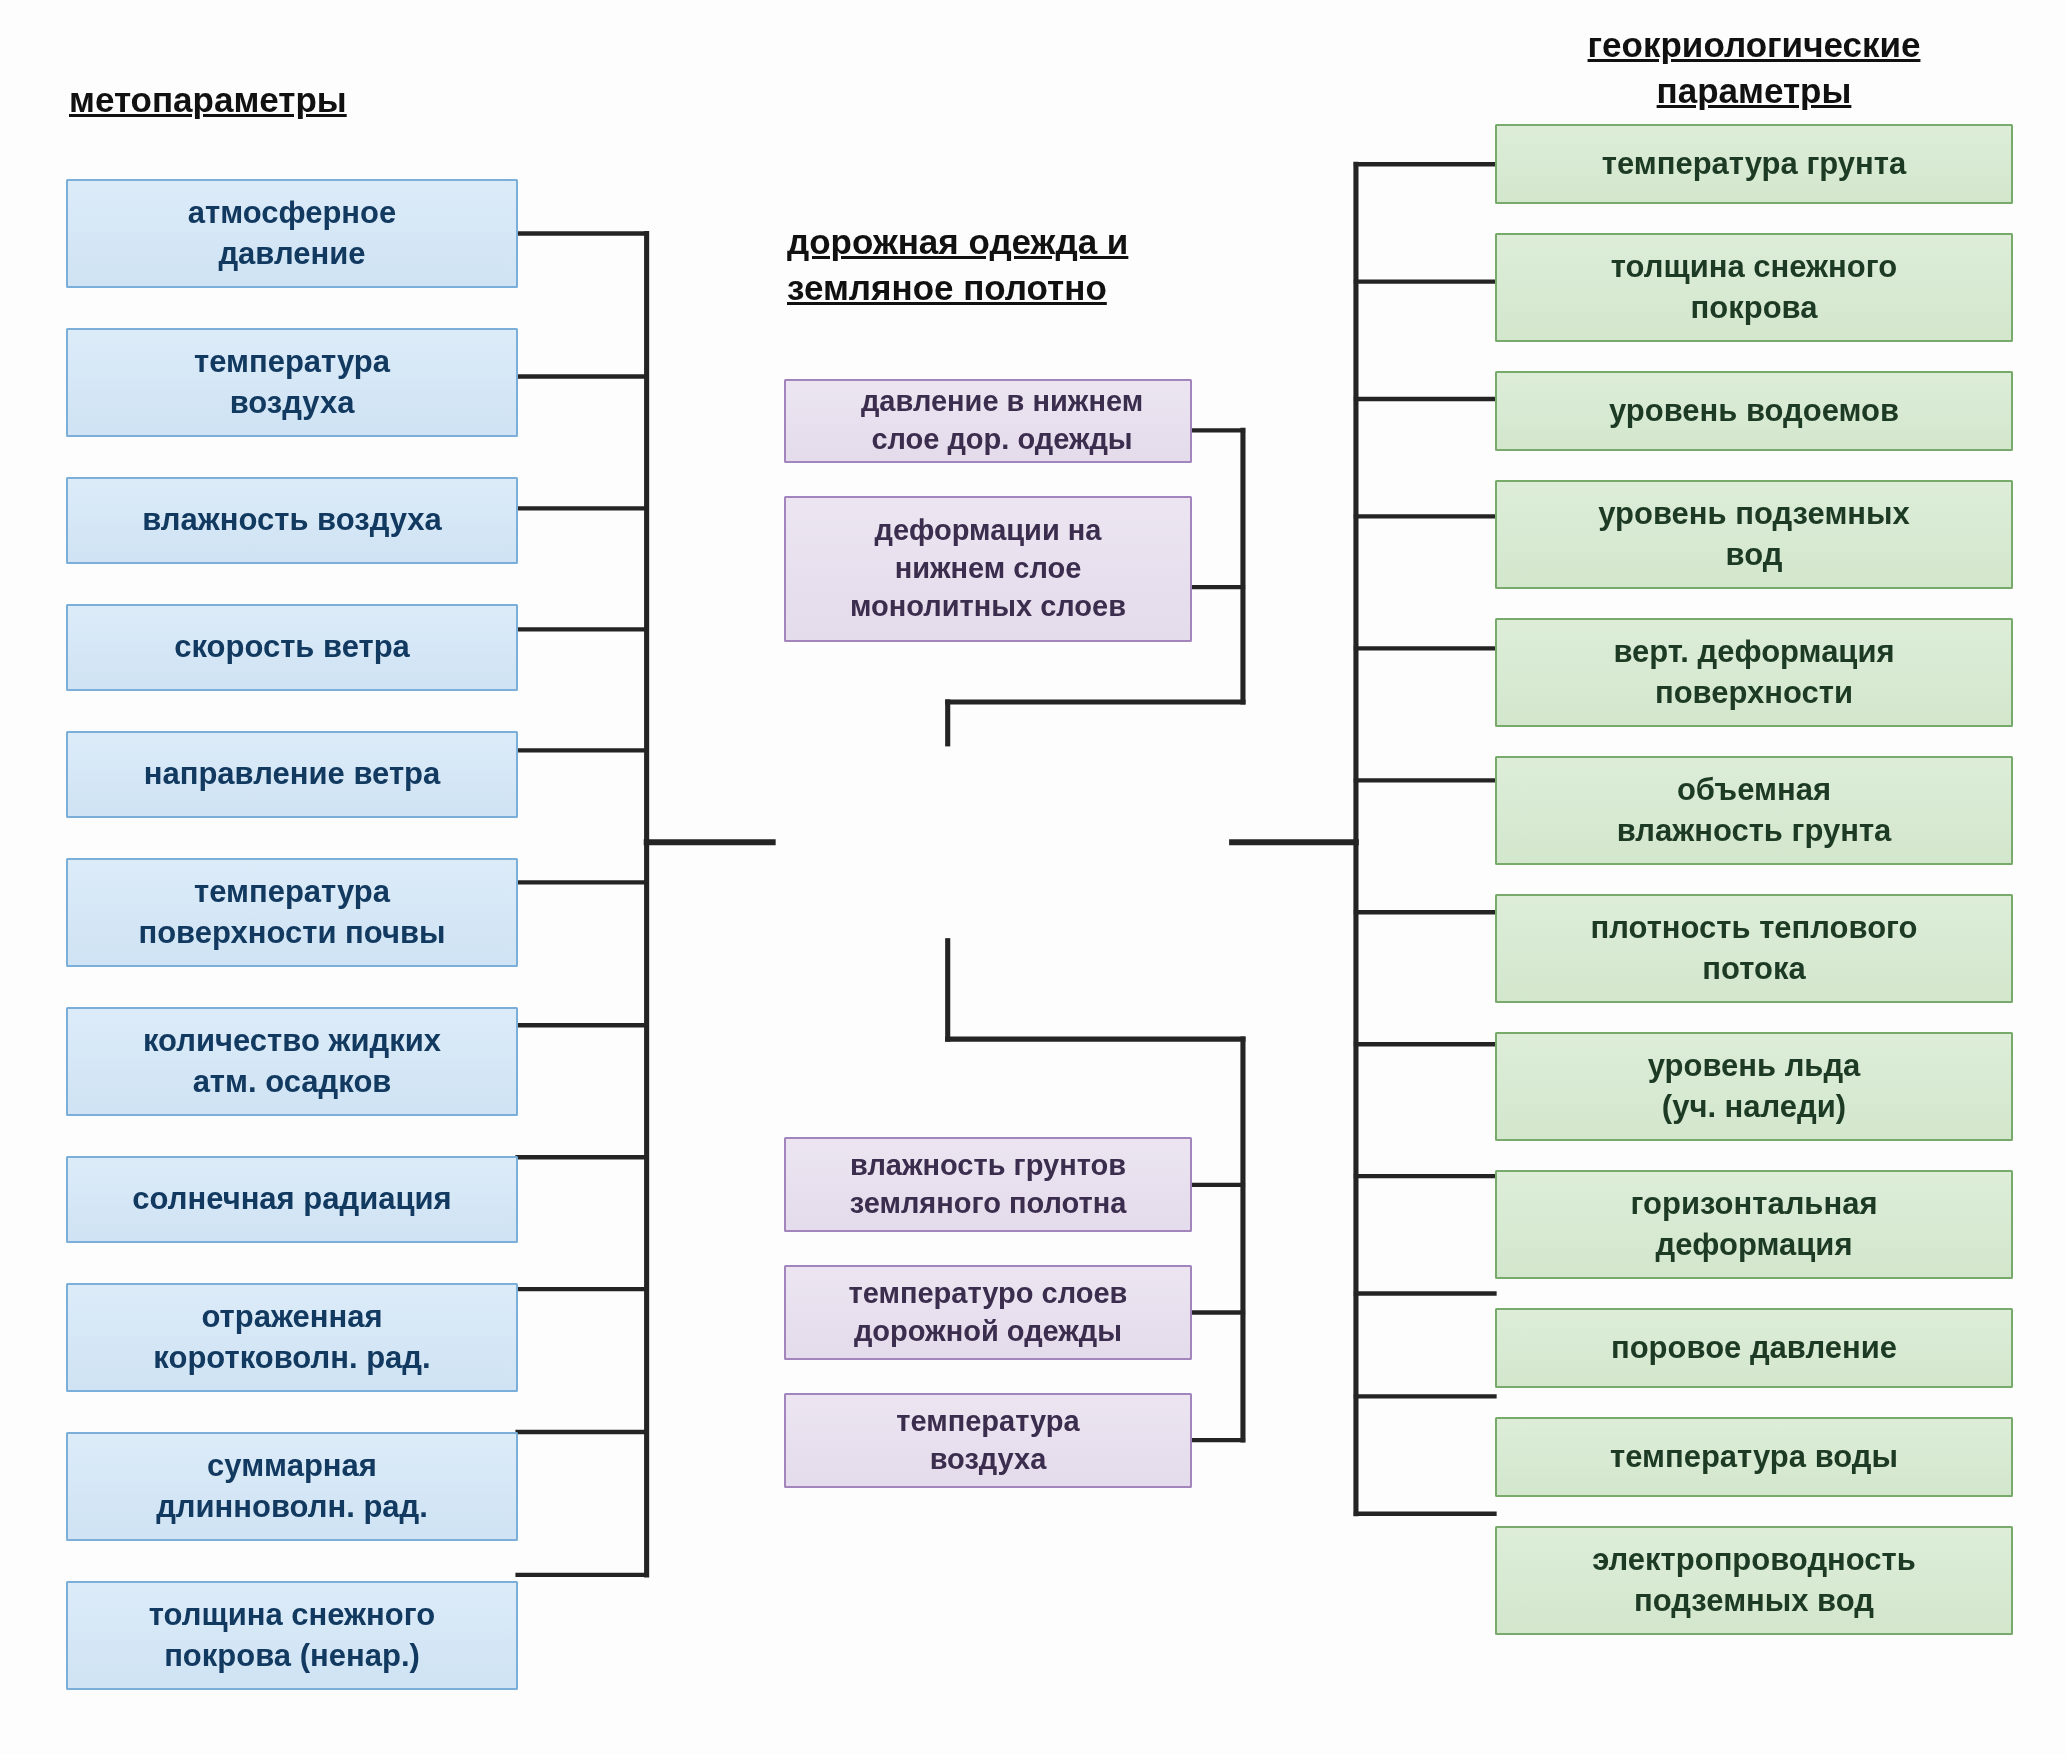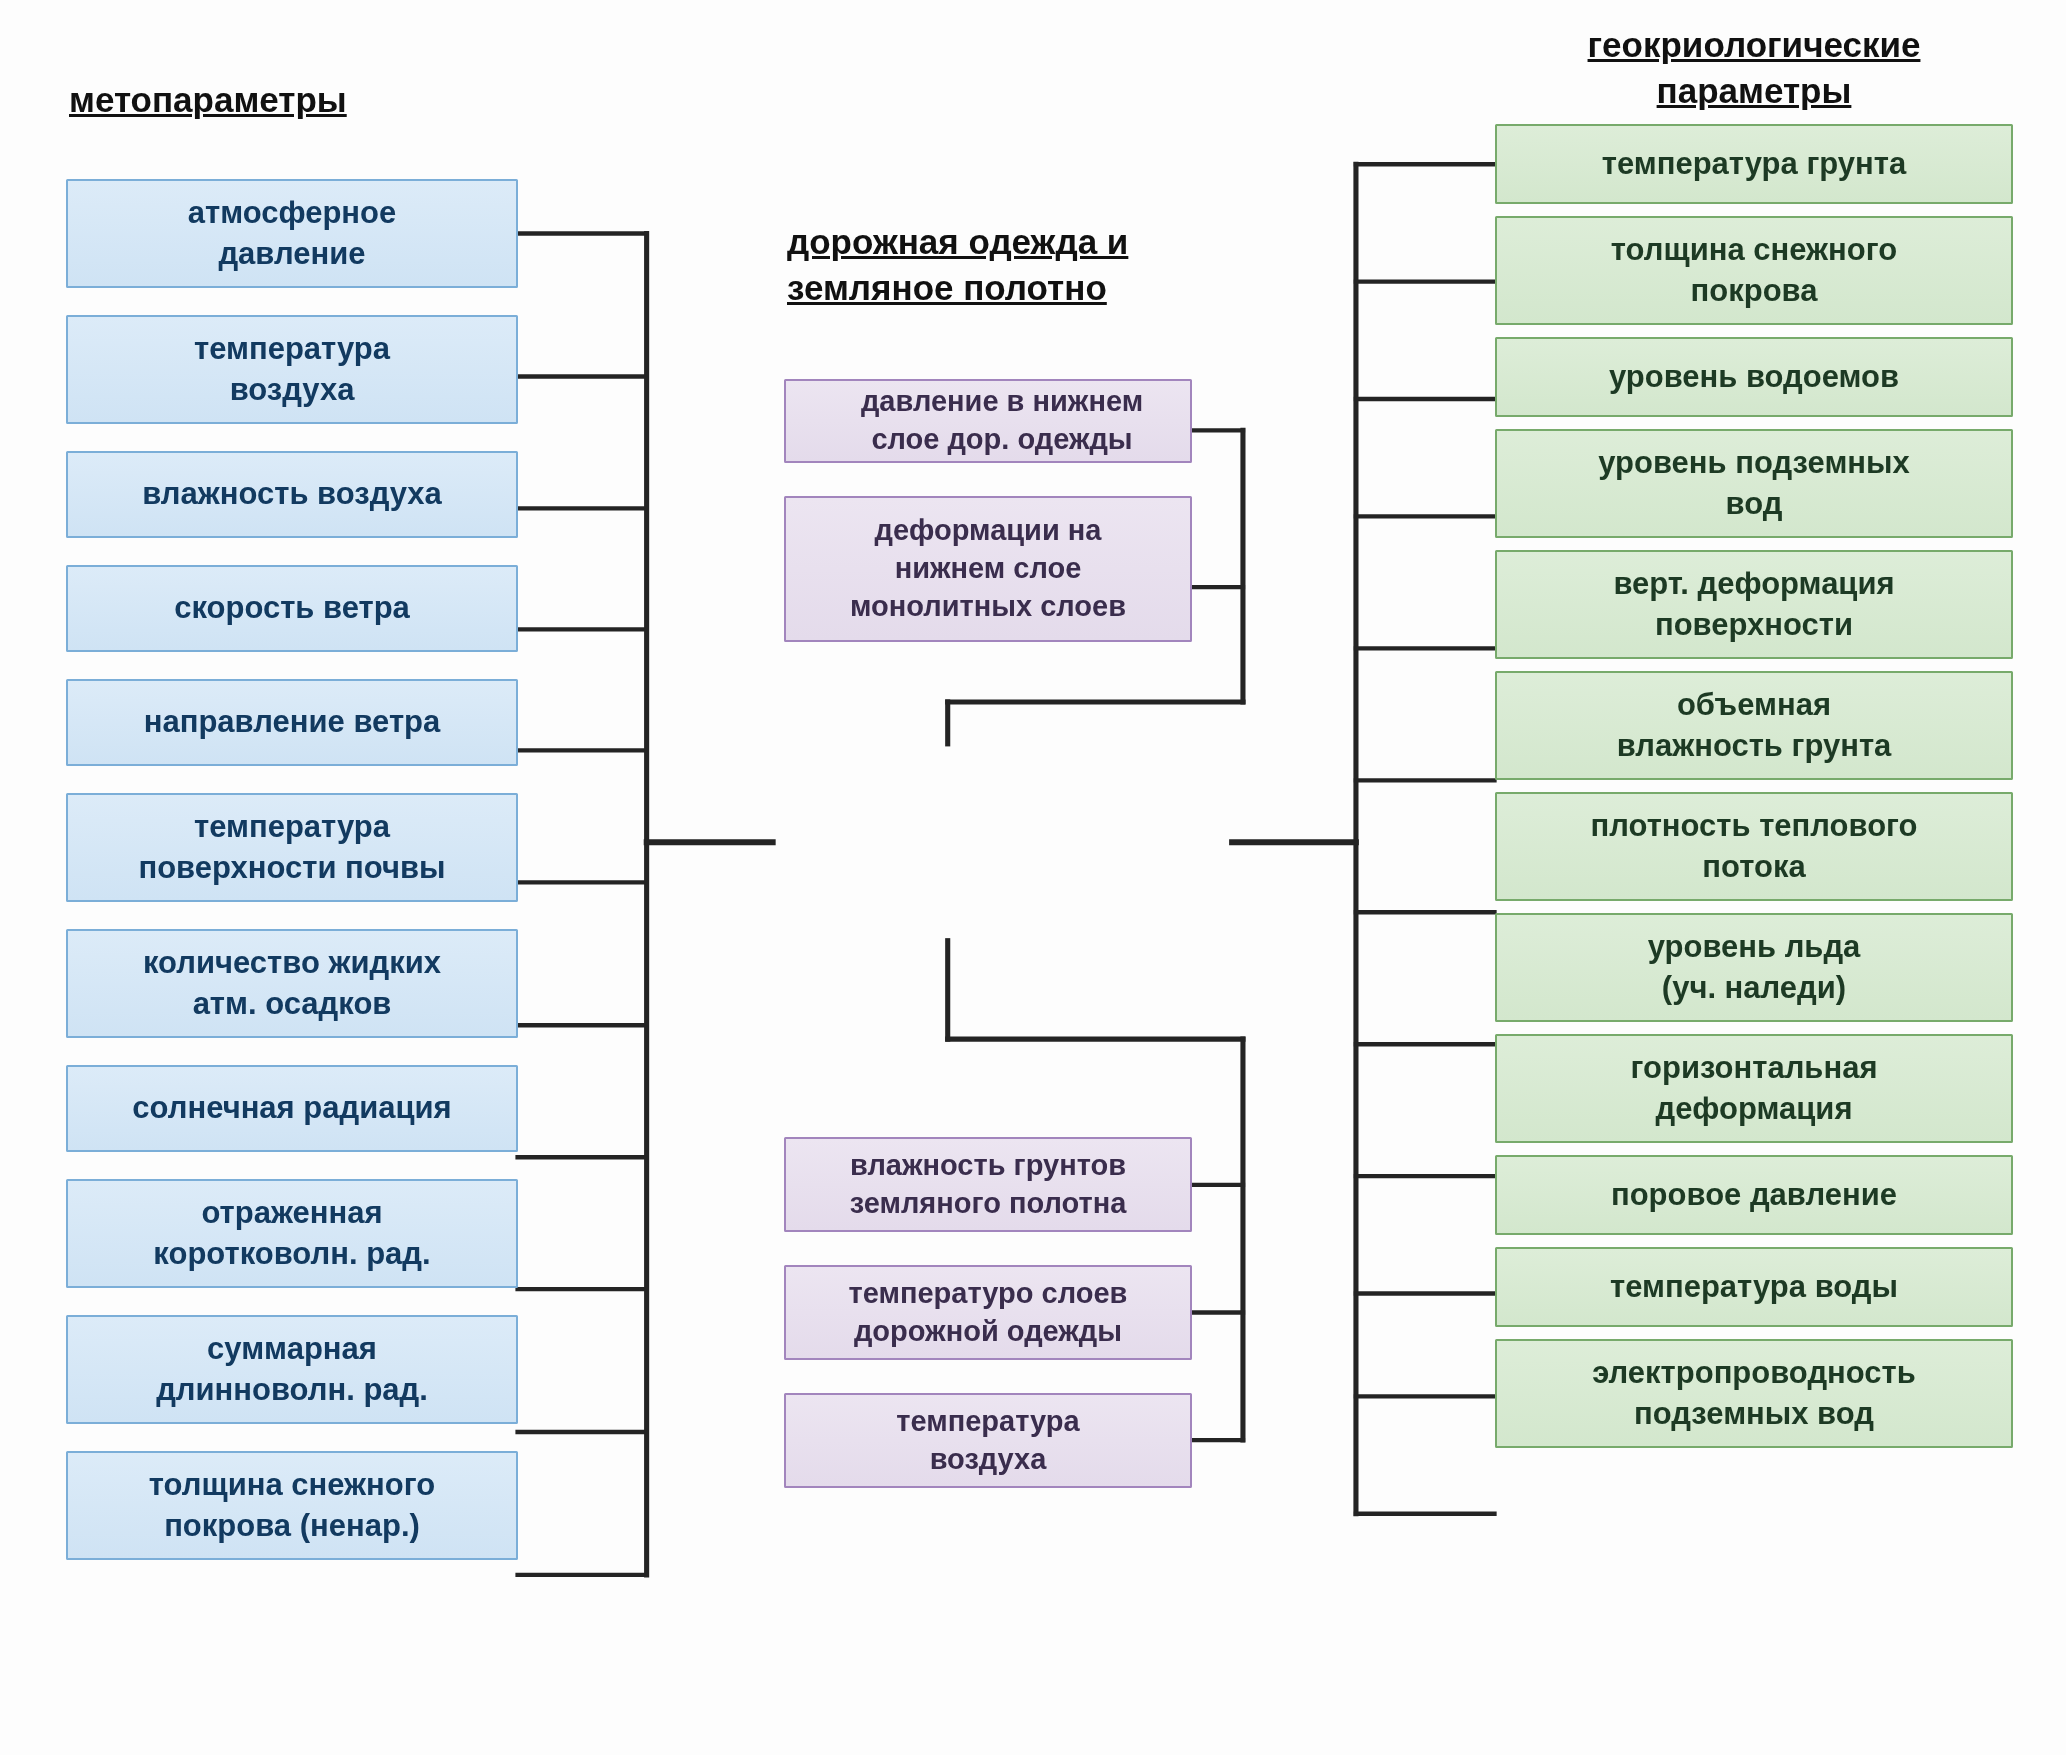--- a/index.html
+++ b/index.html
@@ -46,7 +46,7 @@
     font-size:38px;line-height:1.25;
   }
   
-  #geo-col{left:1495px;top:124px;width:518px;gap:12px;}
+  #geo-col{left:1495px;top:124px;width:518px;gap:29px;}
   .green{
     background:linear-gradient(#ddedd8,#d3e7cd);
     border:2.9px solid #77aa6b;color:#1d3a24;

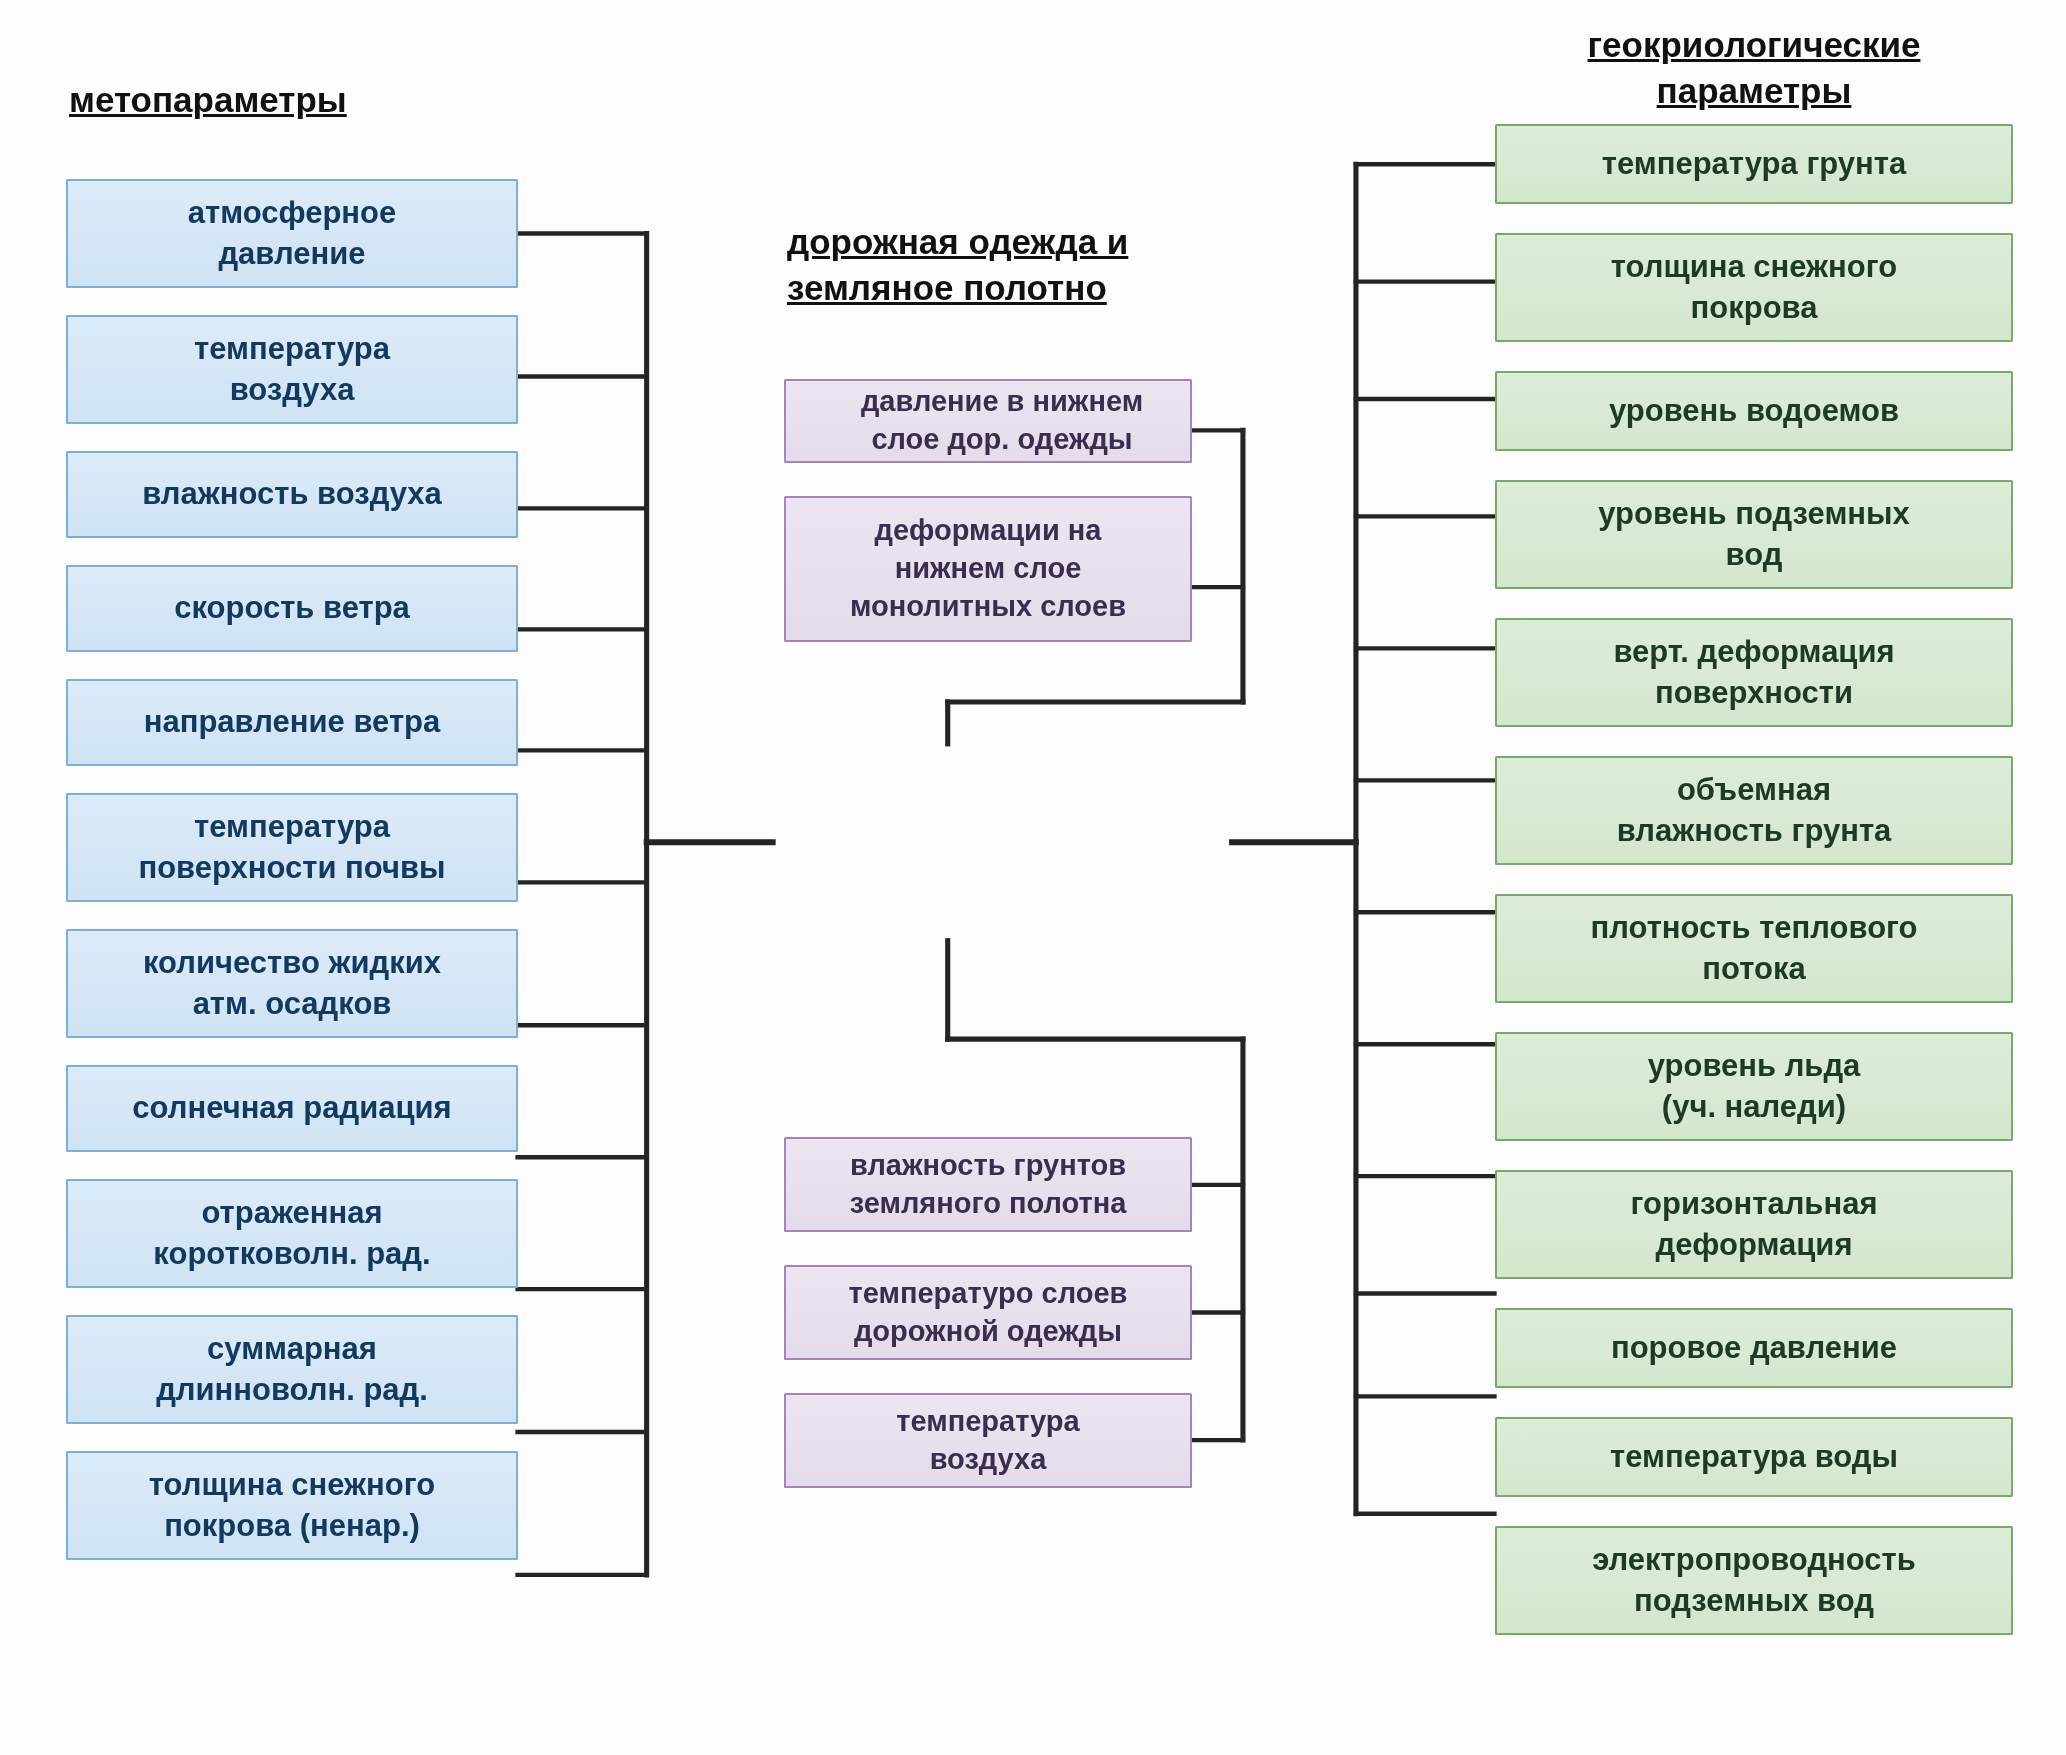--- a/index.html
+++ b/index.html
@@ -20,7 +20,7 @@
     border-radius:1.5px;
   }
   
-  #meteo-col{left:66px;top:179px;width:452px;gap:27px;}
+  #meteo-col{left:66px;top:179px;width:452px;gap:40px;}
   .blue{
     background:linear-gradient(#dcebf8,#cfe3f4);
     border:2.9px solid #7baed8;color:#123a60;

